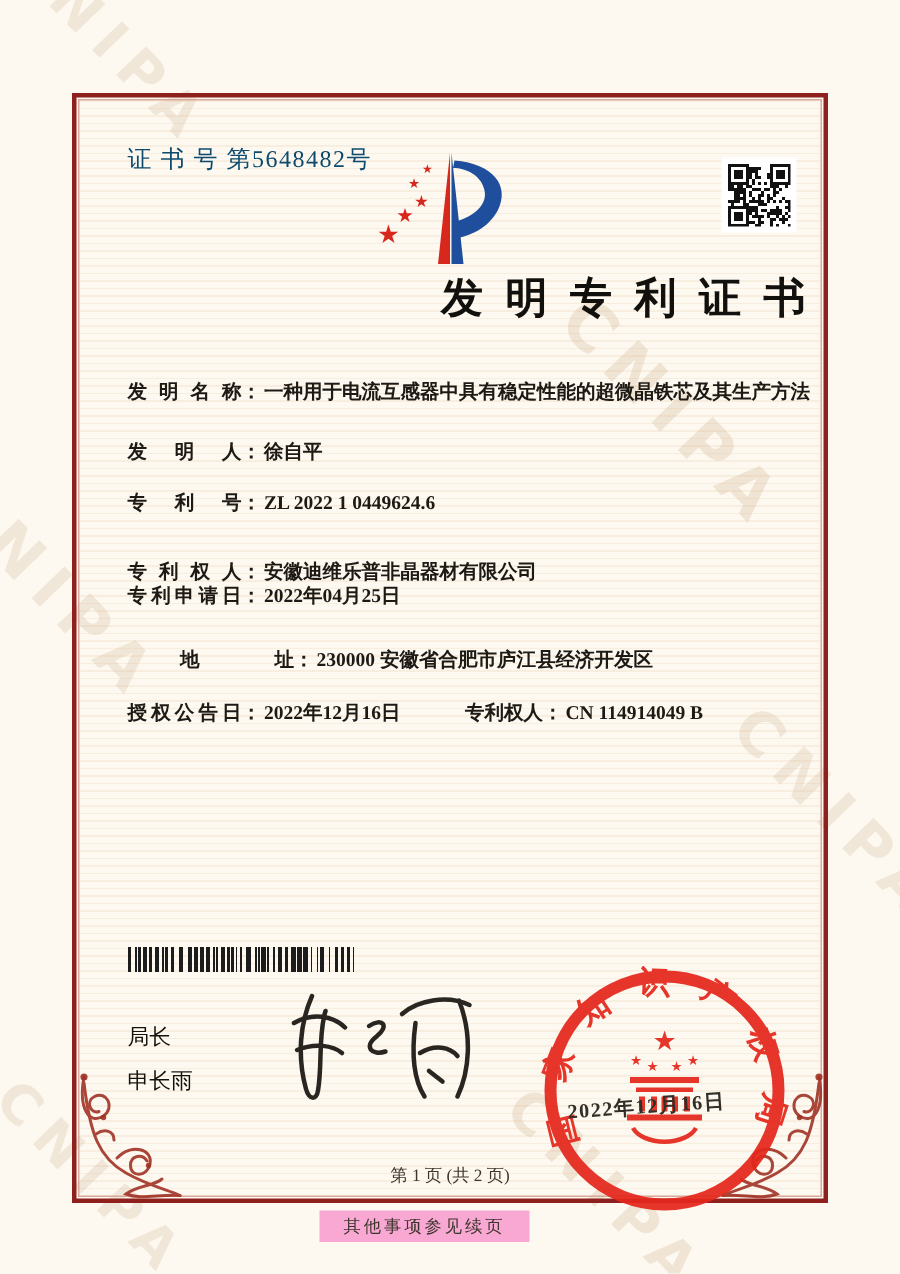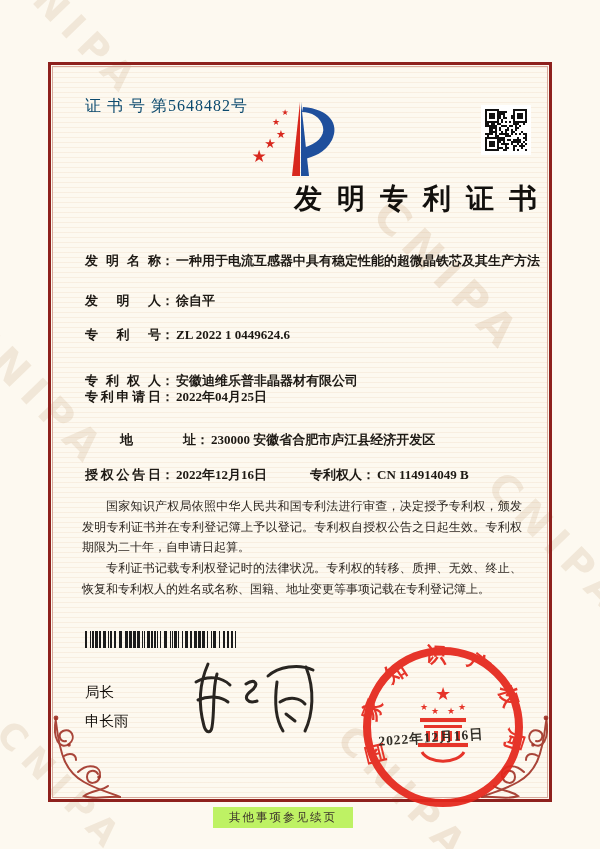--- a/index.html
+++ b/index.html
@@ -396,10 +396,6 @@
     </span>
   </div>
 
-  <div class="abs paras">
-    <p>国家知识产权局依照中华人民共和国专利法进行审查，决定授予专利权，颁发发明专利证书并在专利登记簿上予以登记。专利权自授权公告之日起生效。专利权期限为二十年，自申请日起算。</p>
-    <p>专利证书记载专利权登记时的法律状况。专利权的转移、质押、无效、终止、恢复和专利权人的姓名或名称、国籍、地址变更等事项记载在专利登记簿上。</p>
-  </div>
 
   <svg id="barcode" class="abs" style="left:85px;top:631px;" width="156" height="17" viewBox="0 0 156 17" shape-rendering="crispEdges">
       <rect x="0" y="0" width="2" height="17" fill="#1c1c1c"></rect>

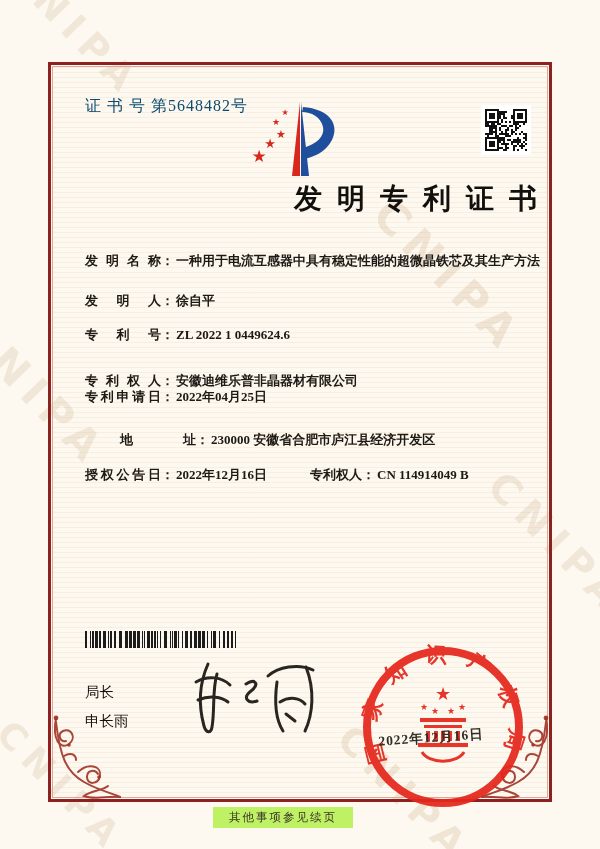--- a/index.html
+++ b/index.html
@@ -489,6 +489,7 @@
 
   <div class="abs seal-date">2022年12月16日</div>
 
+  <div class="abs page-num">第 1 页 (共 2 页)</div>
 
   <div class="abs note-wrap">
     <span class="note">其他事项参见续页</span>

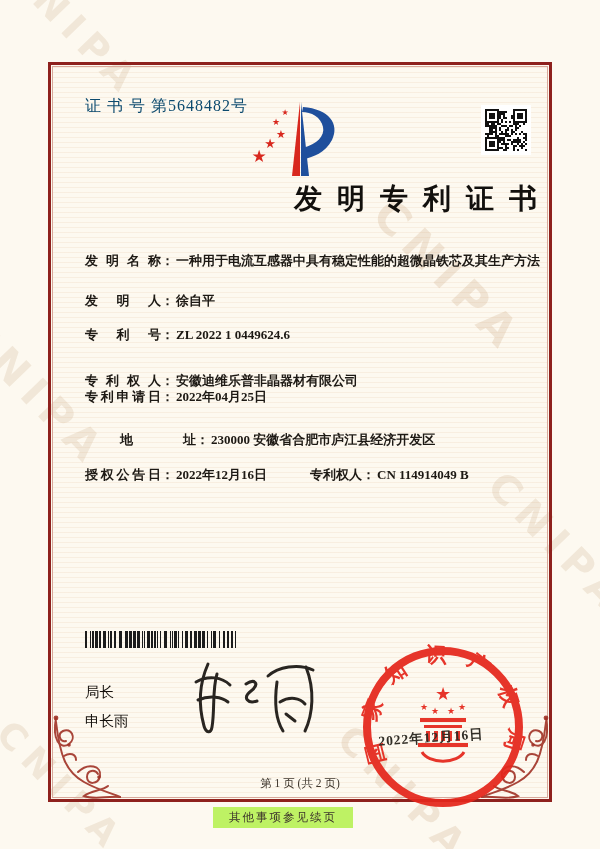--- a/index.html
+++ b/index.html
@@ -60,7 +60,7 @@
 
   .note-wrap{left:48px;width:470px;top:807px;text-align:center;}
   .note{
-    display:inline-block;background:#bef264;padding:3px 16px;
+    display:inline-block;background:#f9a8d4;padding:3px 16px;
     font-size:11.5px;color:#3d352b;letter-spacing:2px;
   }
 

